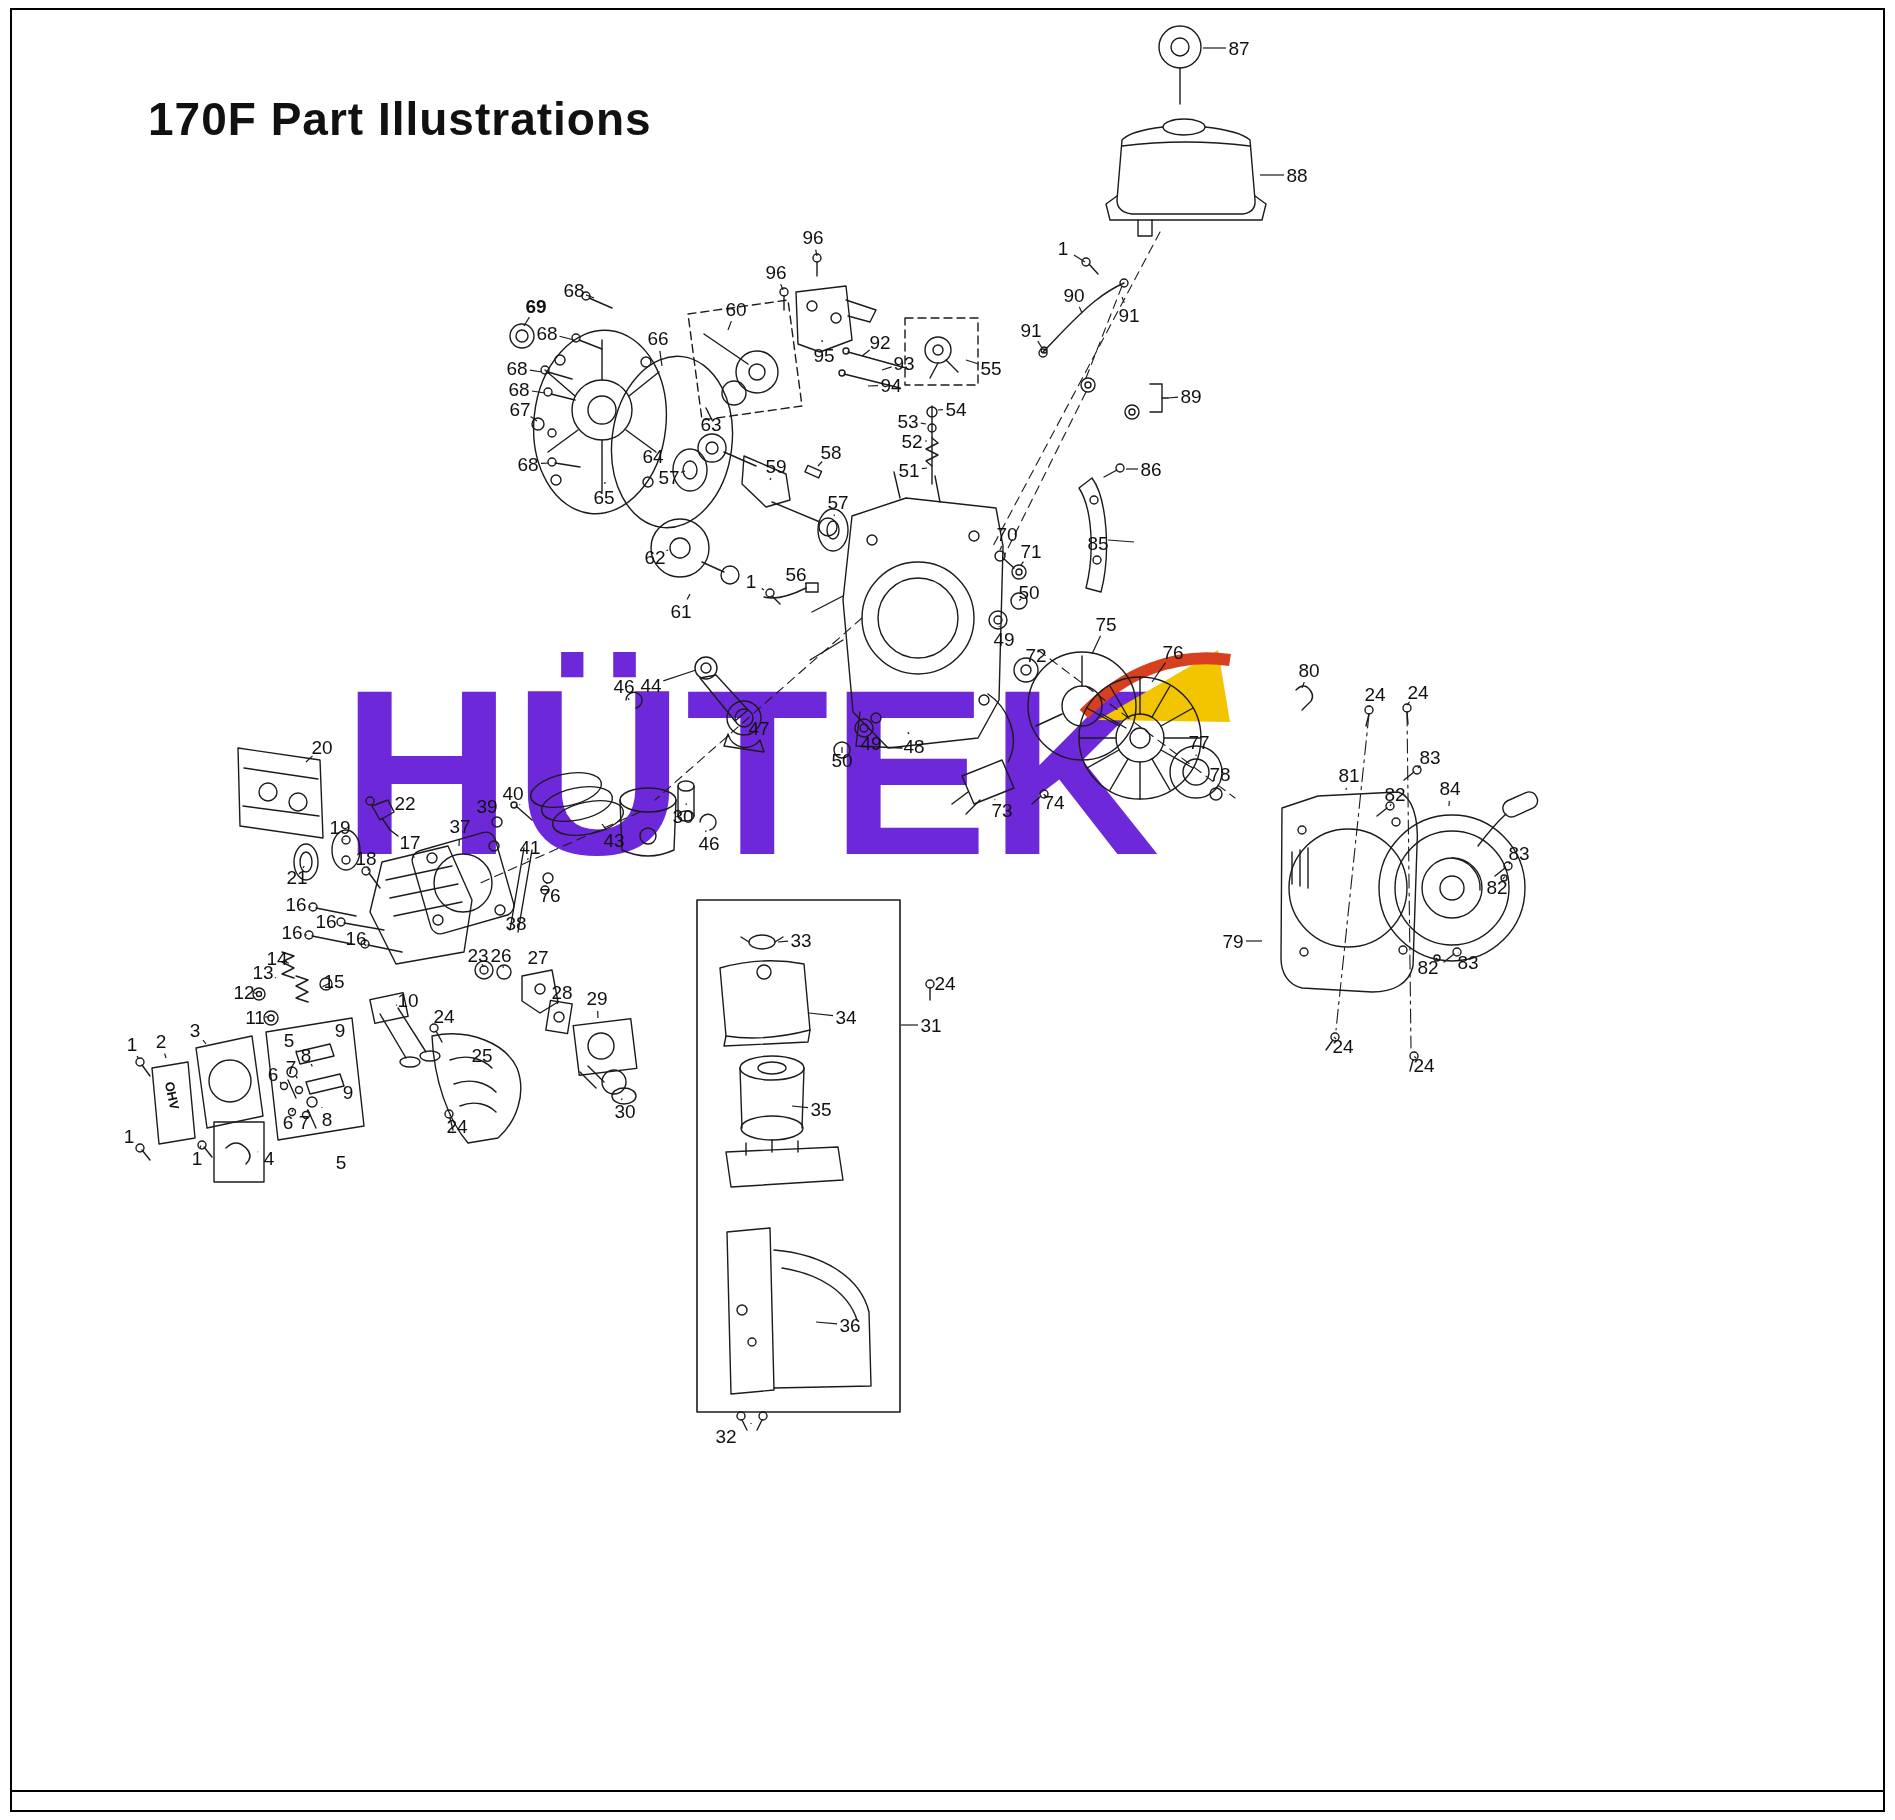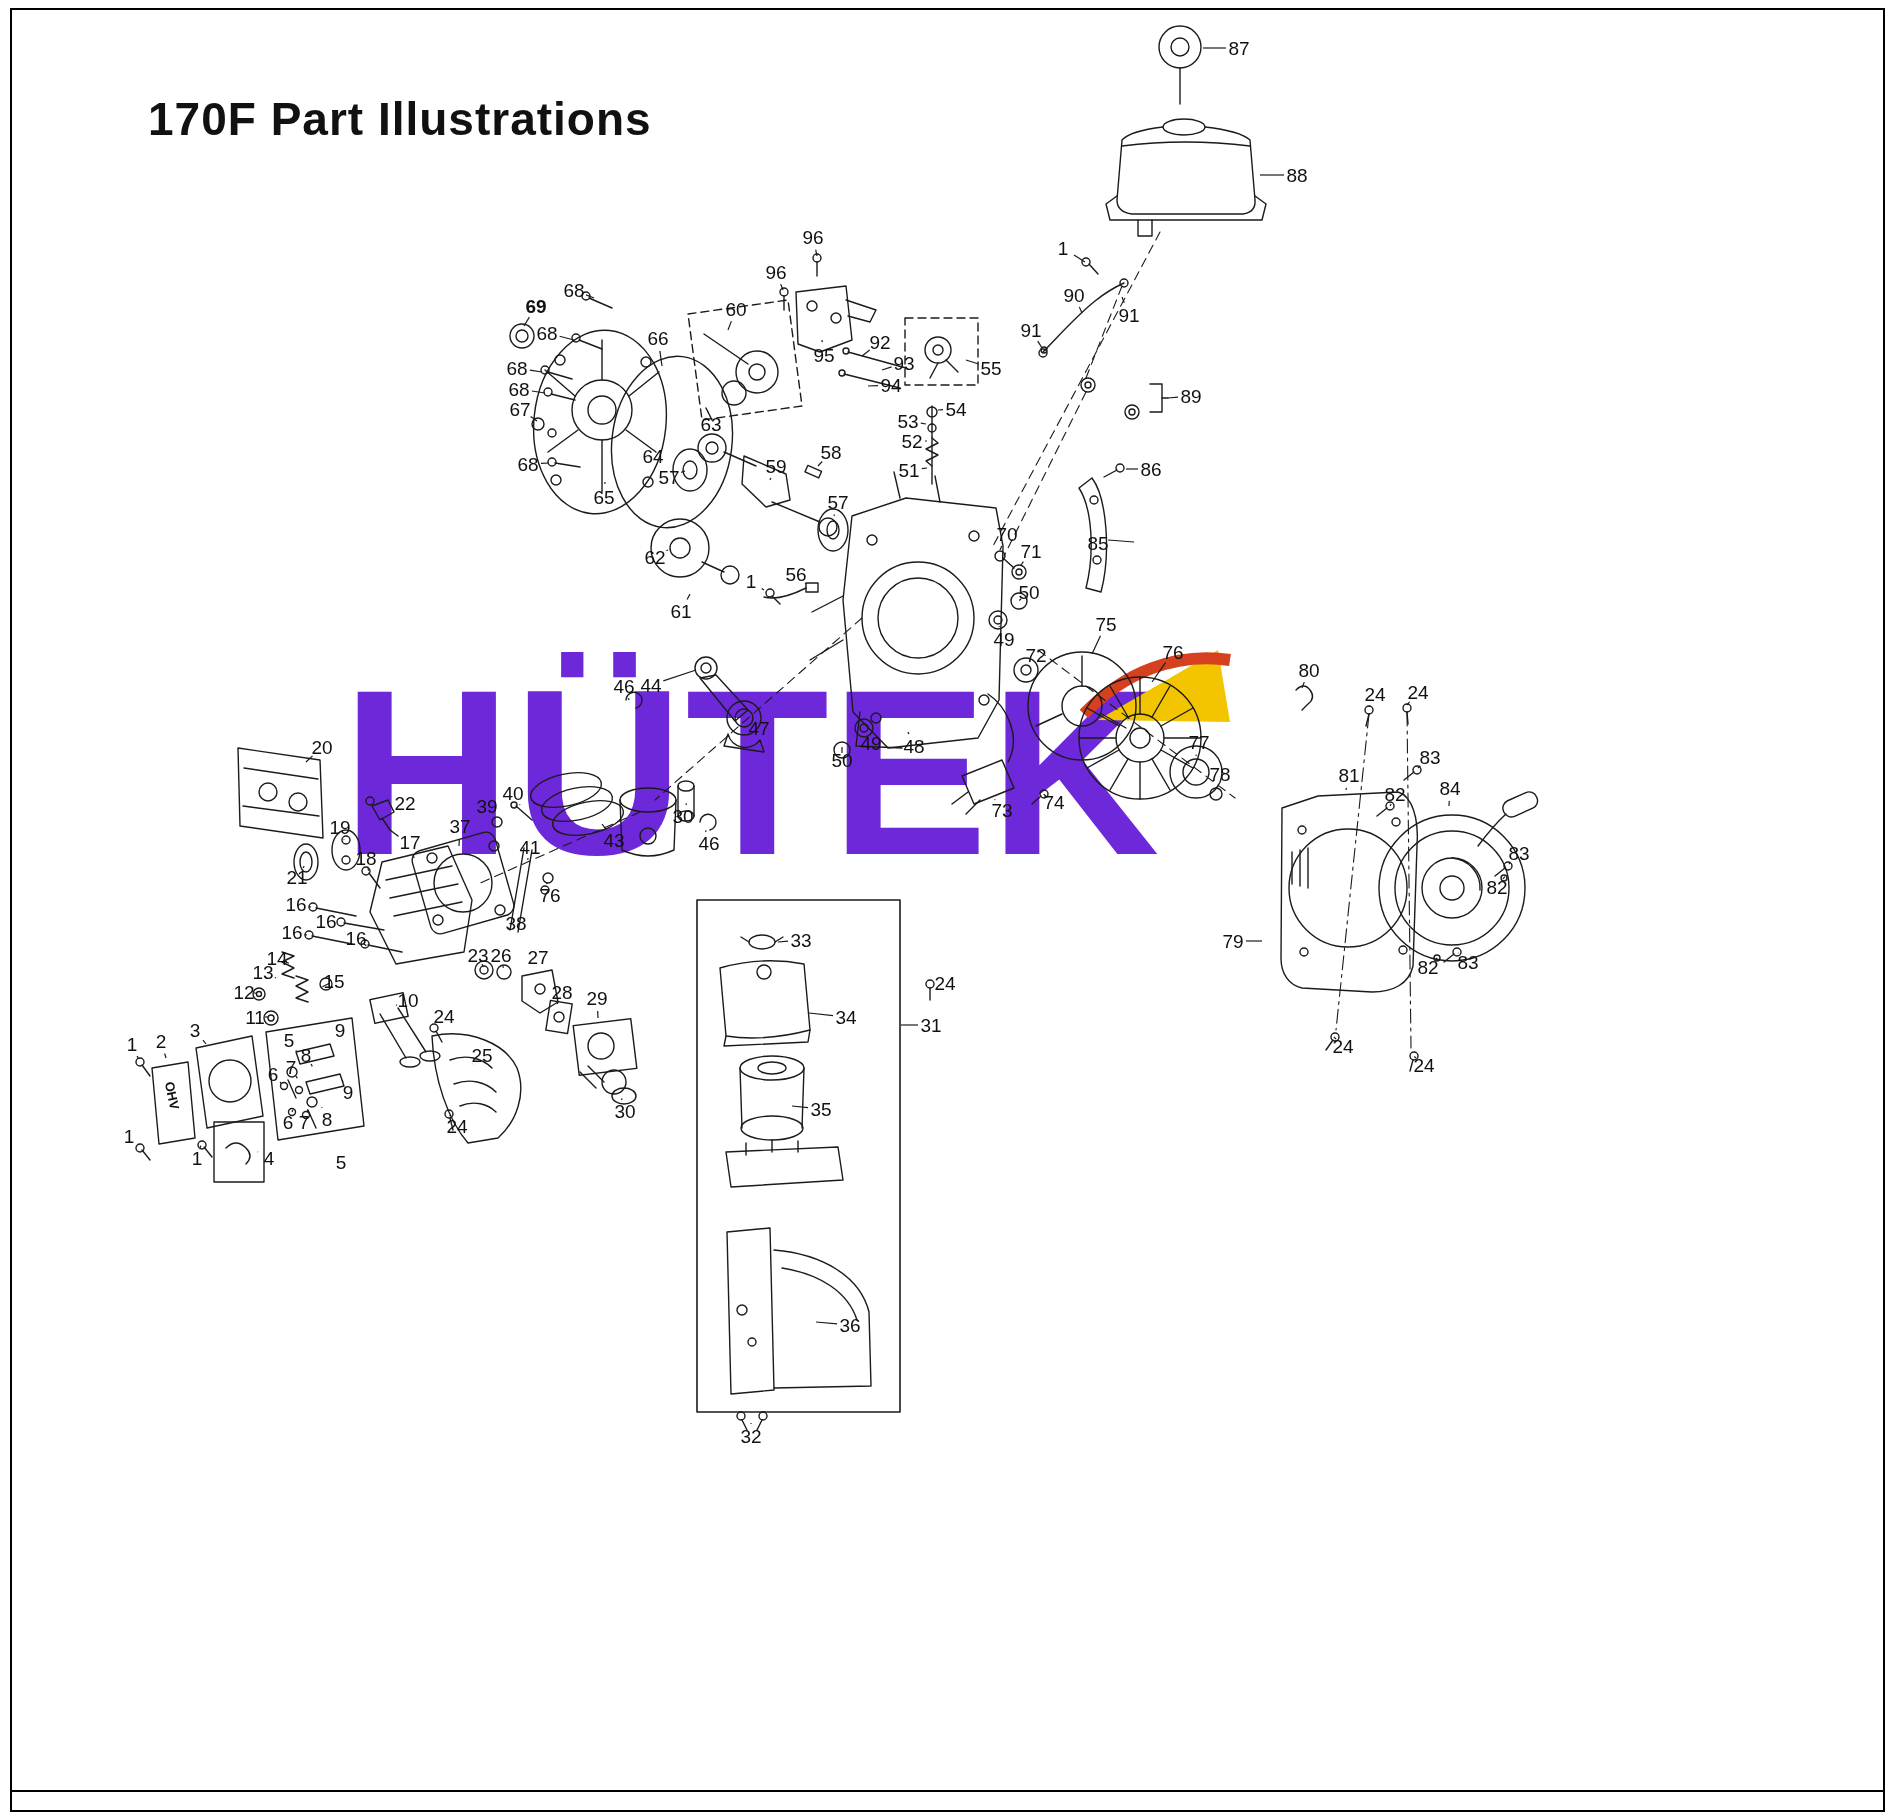--- a/index.html
+++ b/index.html
@@ -729,7 +729,7 @@
       <div class="callout" style="left: 1343px; top: 1046px;">24</div>
       <div class="callout" style="left: 1424px; top: 1065px;">24</div>
       <div class="callout" style="left: 850px; top: 1325px;">36</div>
-      <div class="callout" style="left: 751px; top: 1436px;">32</div>
+      <div class="callout" style="left: 726px; top: 1436px;">32</div>
     </div>
 
 </div>

